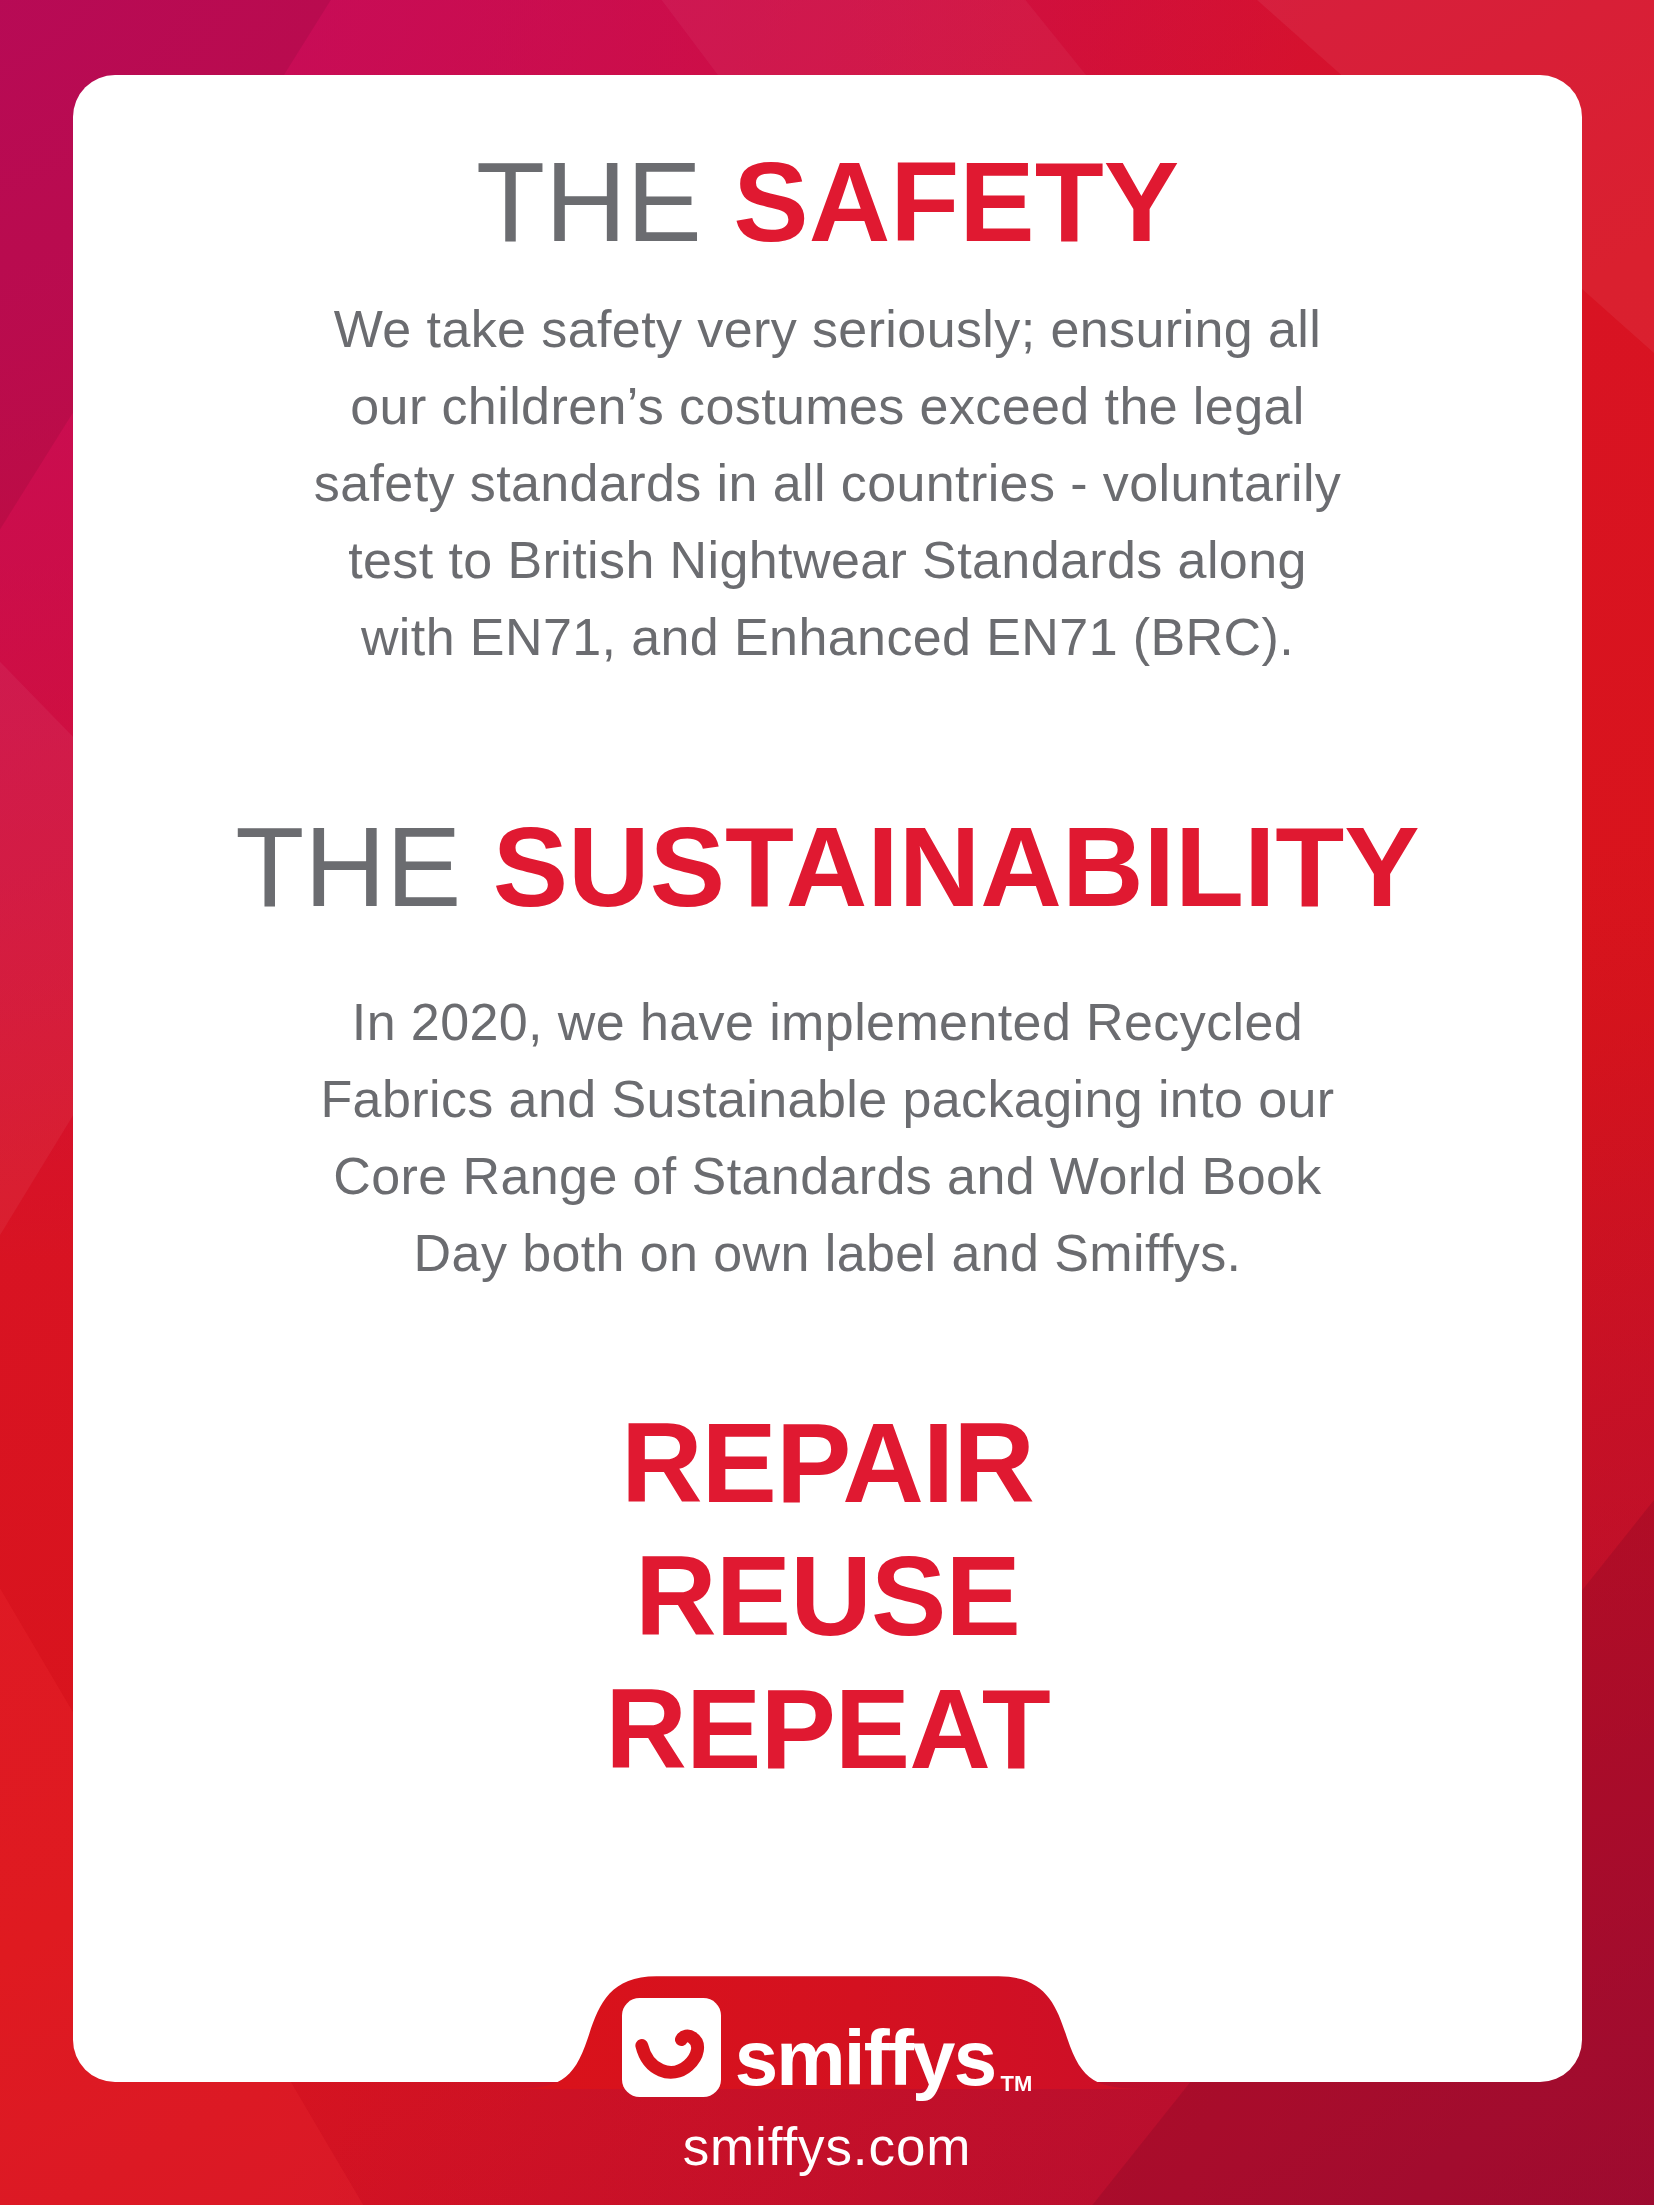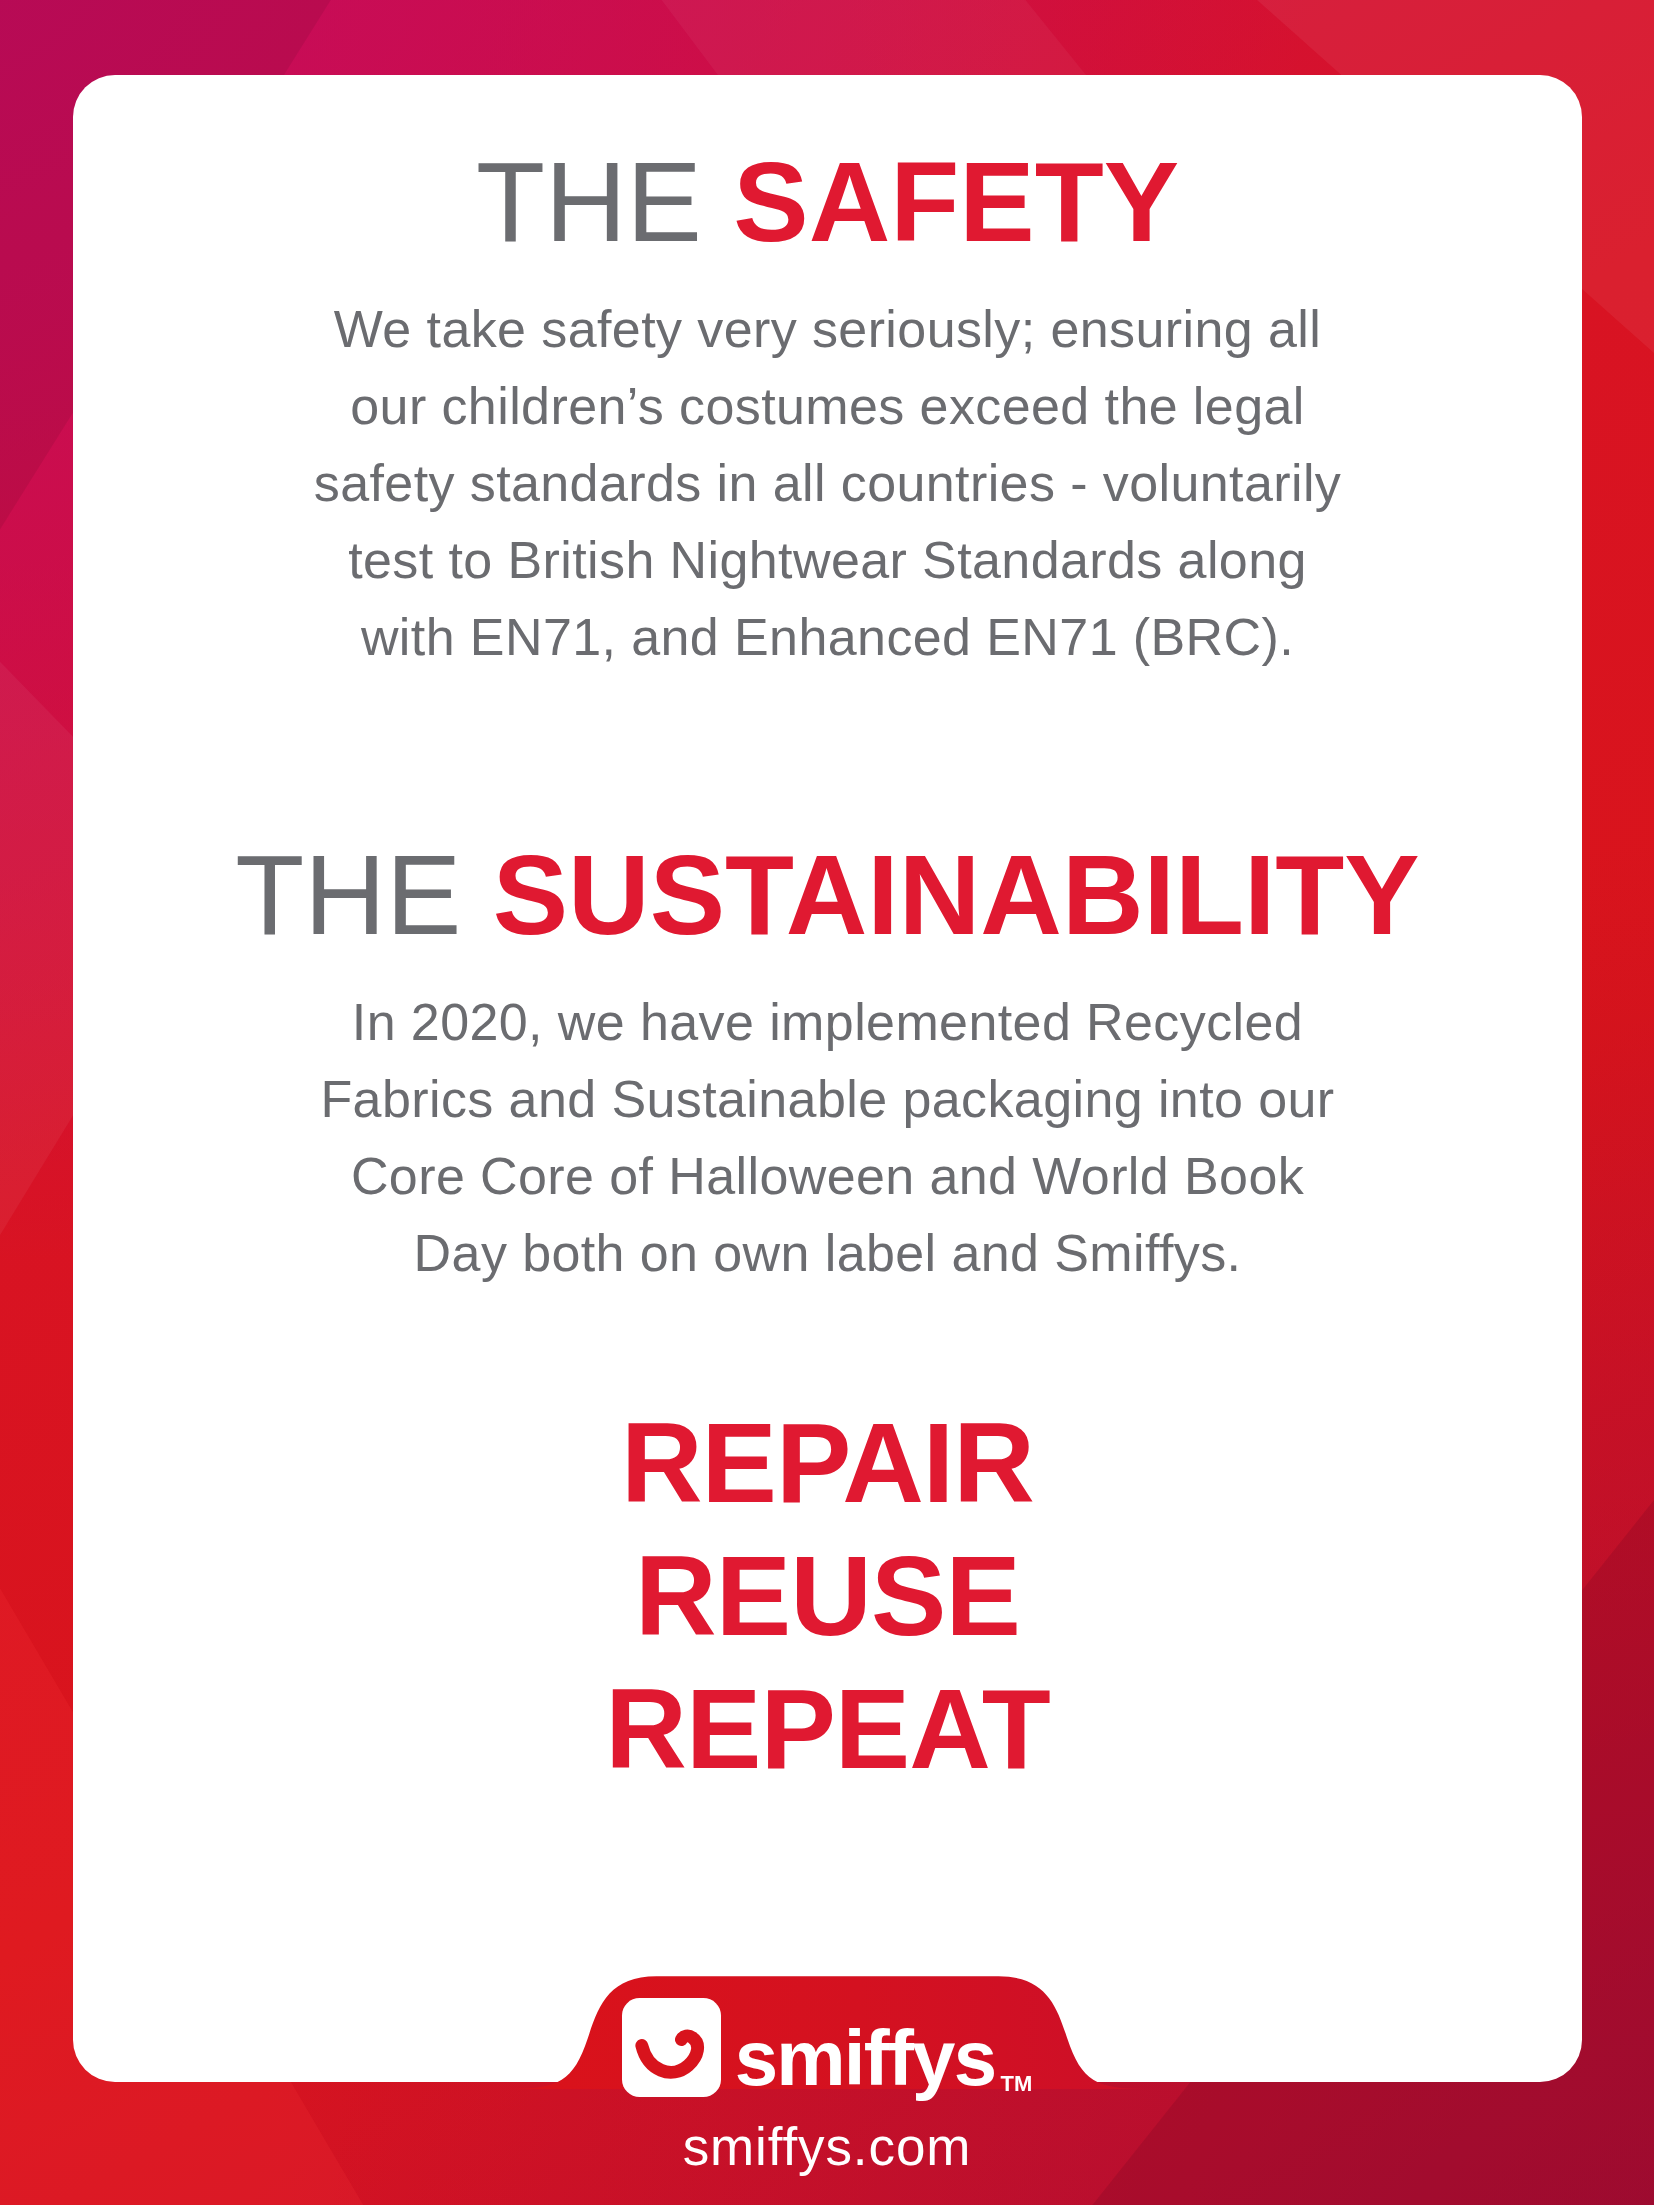--- a/index.html
+++ b/index.html
@@ -35,7 +35,7 @@
   .title .prefix   { color: var(--text-gray, #6b6c70); font-weight: 400; }
   .title .emphasis { color: var(--text-red, #e01931);  font-weight: 700; }
   .title.safety         { top: 71px; }
-  .title.sustainability { top: 764px; text-align: center; }
+  .title.sustainability { top: 736px; text-align: center; }
 
   .para {
     position: absolute; left: 0; width: 100%;

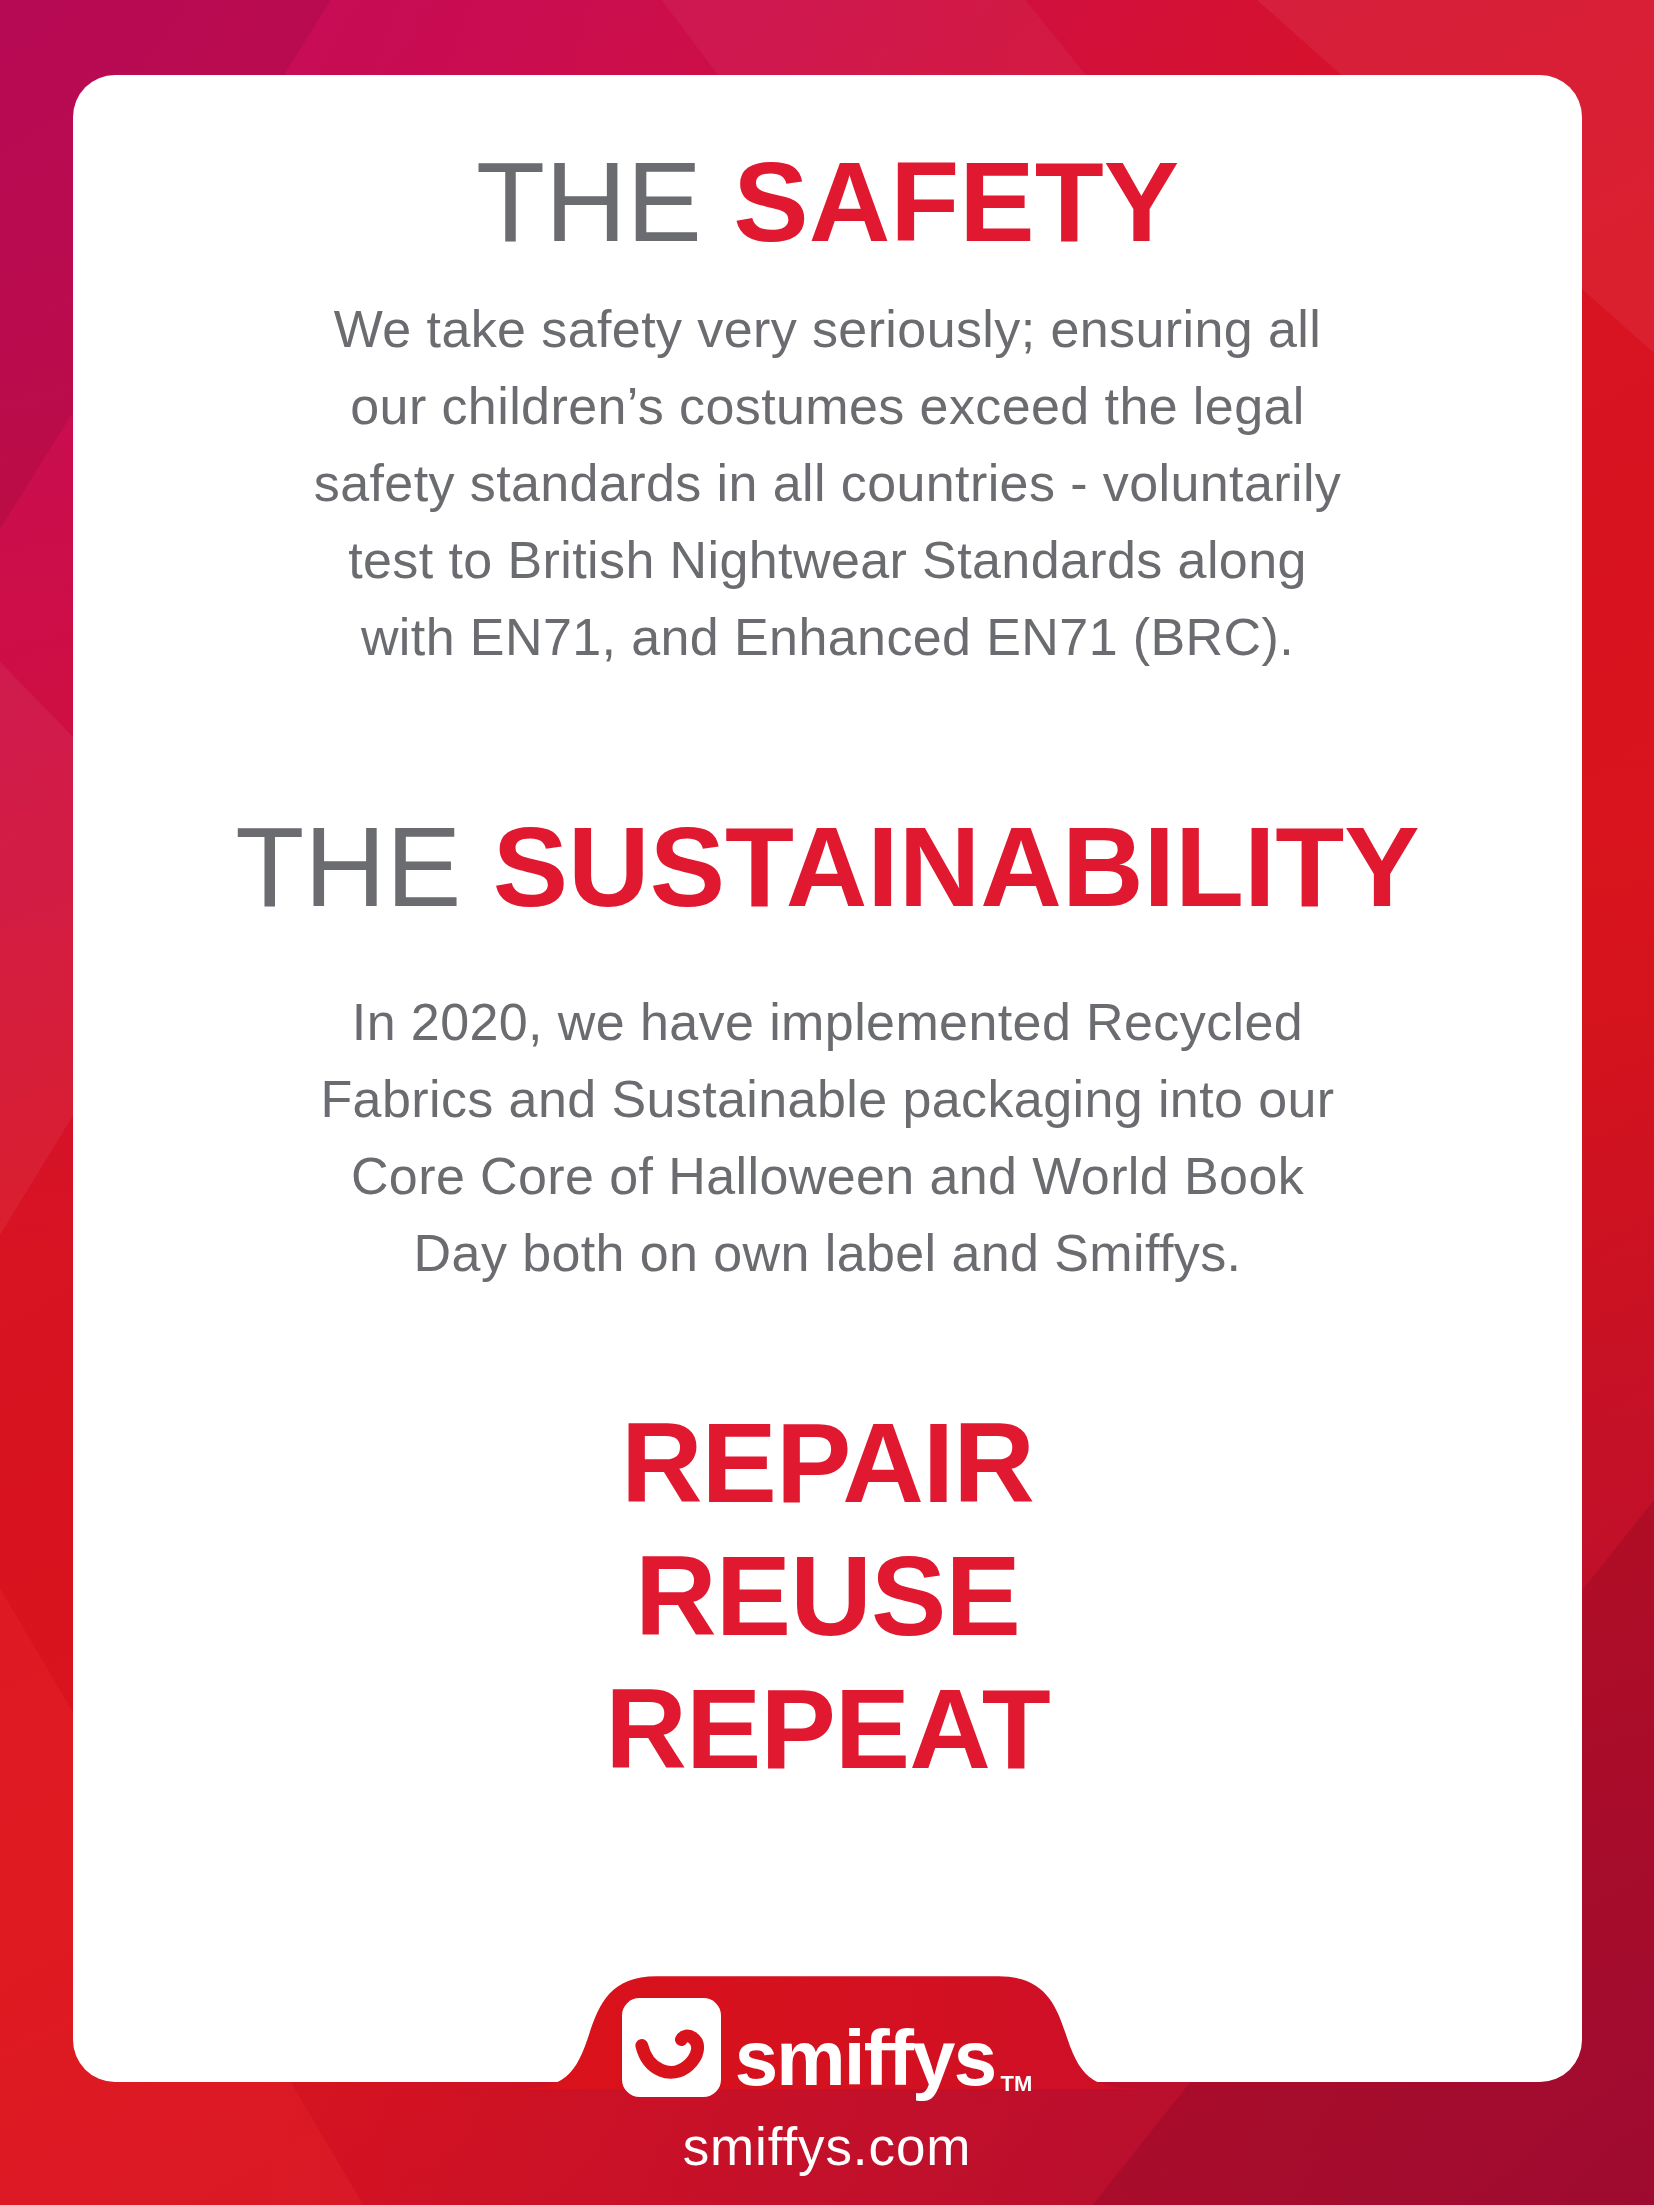--- a/index.html
+++ b/index.html
@@ -112,7 +112,7 @@
     <div class="para p2">
       <div>In 2020, we have implemented Recycled</div>
       <div>Fabrics and Sustainable packaging into our</div>
-      <div>Core Core of Halloween and World Book</div>
+      <div>Core Range of Standards and World Book</div>
       <div>Day both on own label and Smiffys.</div>
     </div>
 

